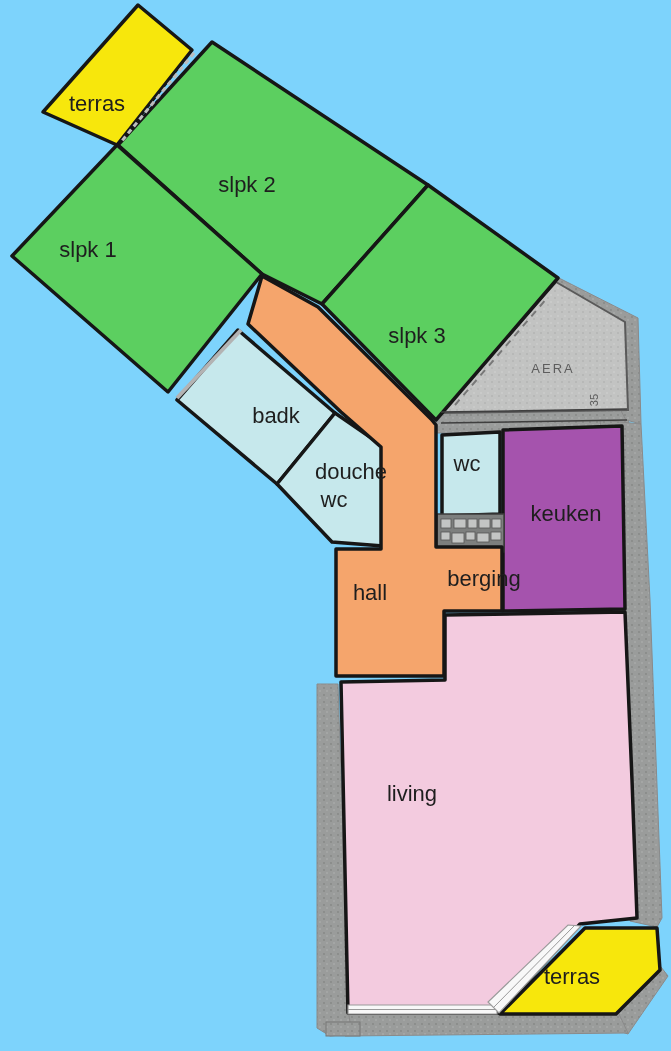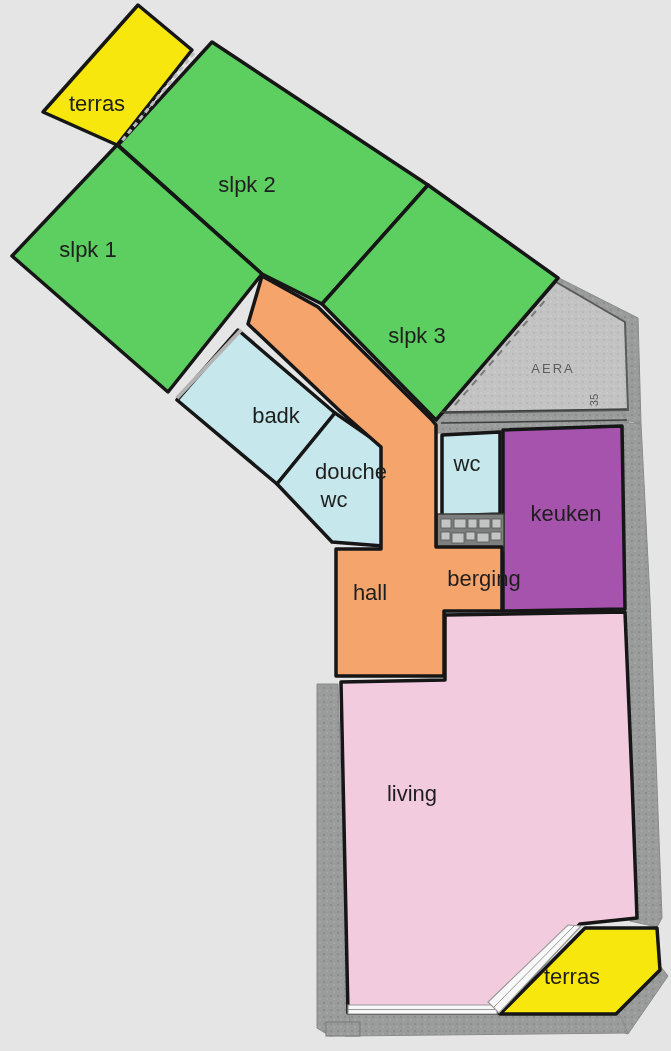--- a/index.html
+++ b/index.html
@@ -3,7 +3,7 @@
 <meta charset="utf-8">
 <style>
   html,body{margin:0;padding:0;background:#ffffff;}
-  .stage{width:671px;height:1051px;position:relative;background:#e5e5e5;overflow:hidden;}
+  .stage{width:671px;height:1051px;position:relative;background:#7dd3fc;overflow:hidden;}
   svg{display:block;}
   text{font-family:"Liberation Sans", sans-serif;fill:#1e1e1e;font-size:22px;}
   .small-label{font-size:13px;fill:#5d5d5d;letter-spacing:2px;}

